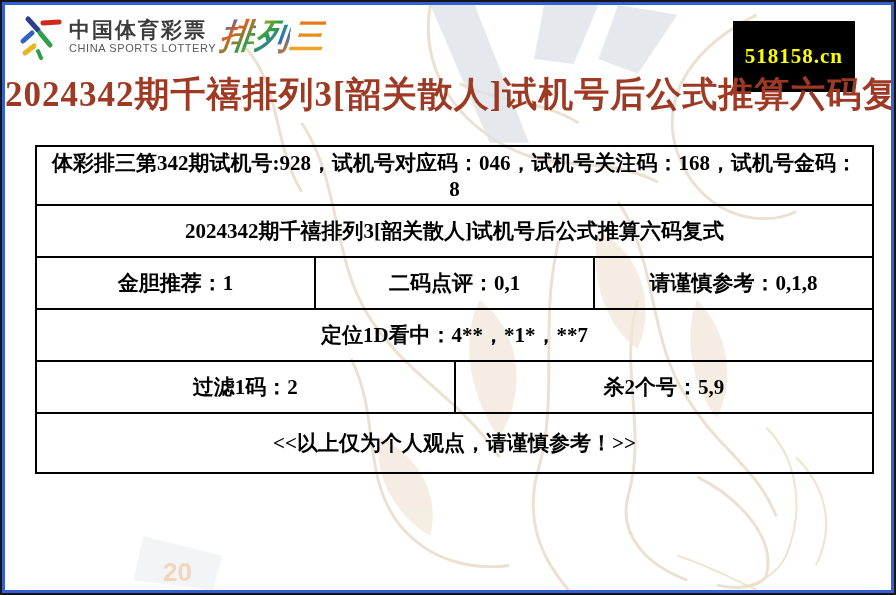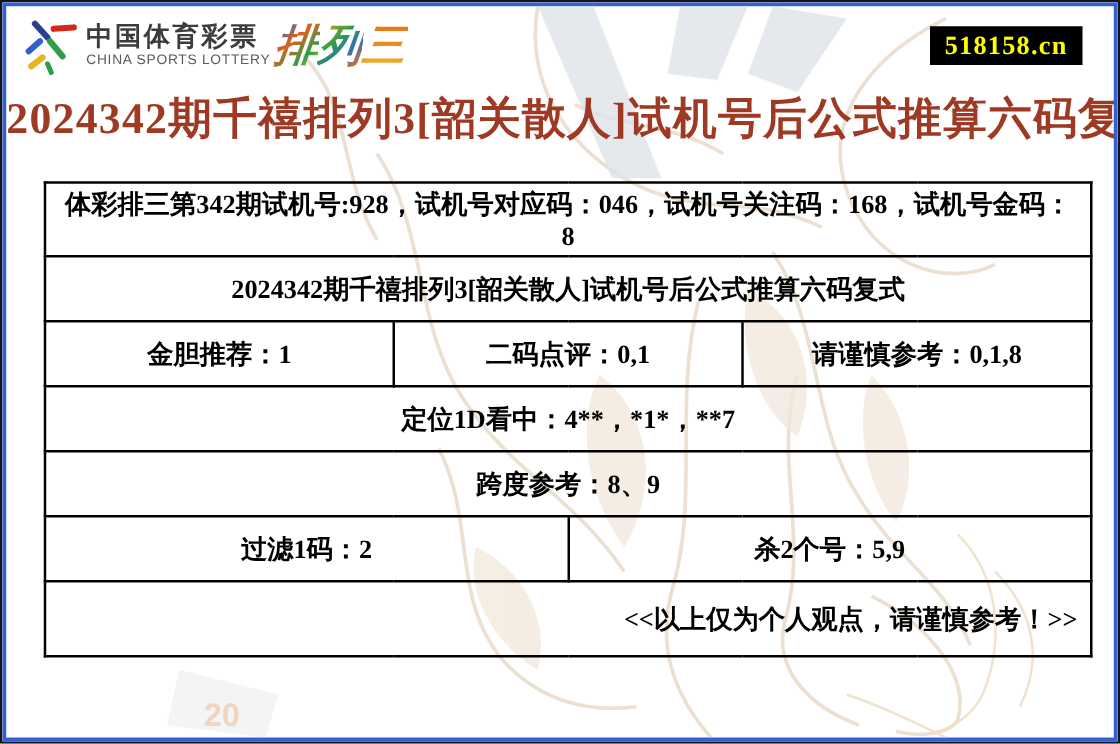--- a/index.html
+++ b/index.html
@@ -13,7 +13,7 @@
   .watermark { position: absolute; inset: 0; width: 100%; height: 100%; z-index: 0; pointer-events: none; }
 
   
-  .header { position: absolute; top: 0; left: 0; right: 5px; height: 62px; z-index: 2; }
+  .header { position: absolute; top: 0; left: 0; right: 16px; height: 62px; z-index: 2; }
   .logo { position: absolute; left: 12px; top: 8px; display: flex; align-items: center; }
   .logo-icon { width: 46px; height: 46px; margin-right: 6px; }
   .logo-text { display: flex; flex-direction: column; line-height: 1; }

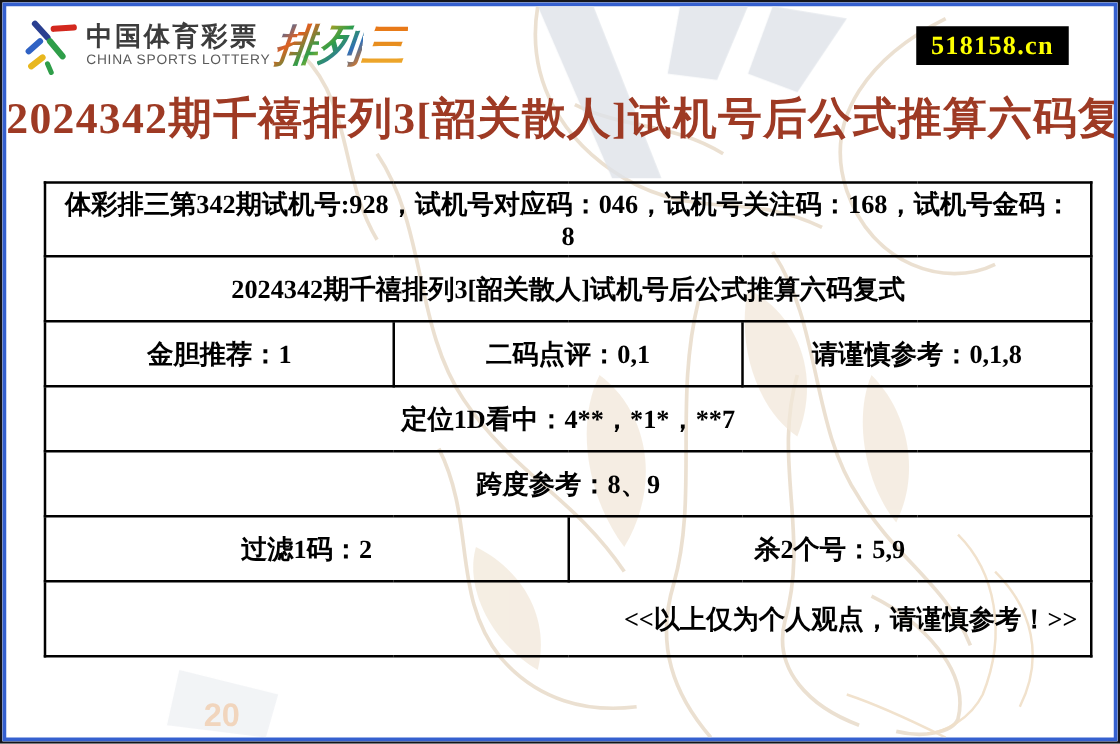--- a/index.html
+++ b/index.html
@@ -29,7 +29,7 @@
   .gc2 { background-image: linear-gradient(180deg, #e87818 20%, #e89420 55%, #f0b030 90%); }
 
   .badge { position: absolute; right: 20px; top: 16px; background: #000000;
-    color: #fdff00; font-size: 21px; font-weight: bold; padding: 3px 12px;
+    color: #fdff00; font-size: 21px; font-weight: bold; padding: 23px 12px;
     letter-spacing: 1px; font-family: "Liberation Serif", serif; }
 
   

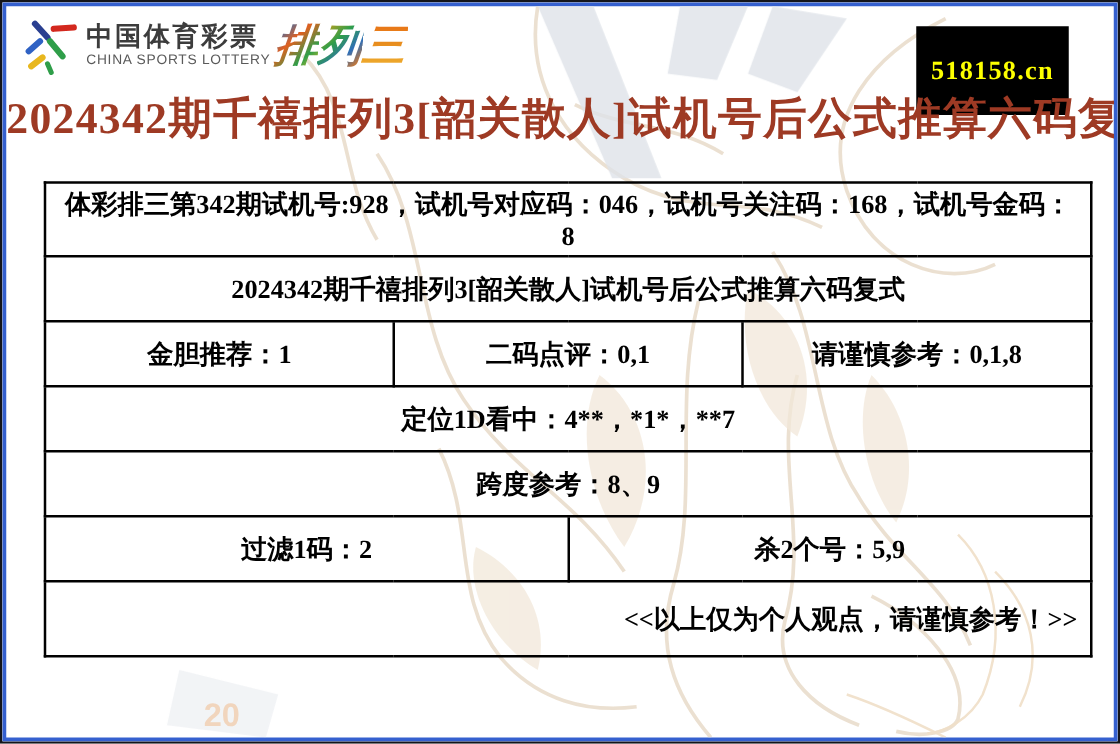--- a/index.html
+++ b/index.html
@@ -131,9 +131,6 @@
         <td colspan="6">定位1D看中：4**，*1*，**7</td>
       </tr>
       <tr>
-        <td colspan="6">跨度参考：8、9</td>
-      </tr>
-      <tr>
         <td colspan="3">过滤1码：2</td>
         <td colspan="3">杀2个号：5,9</td>
       </tr>

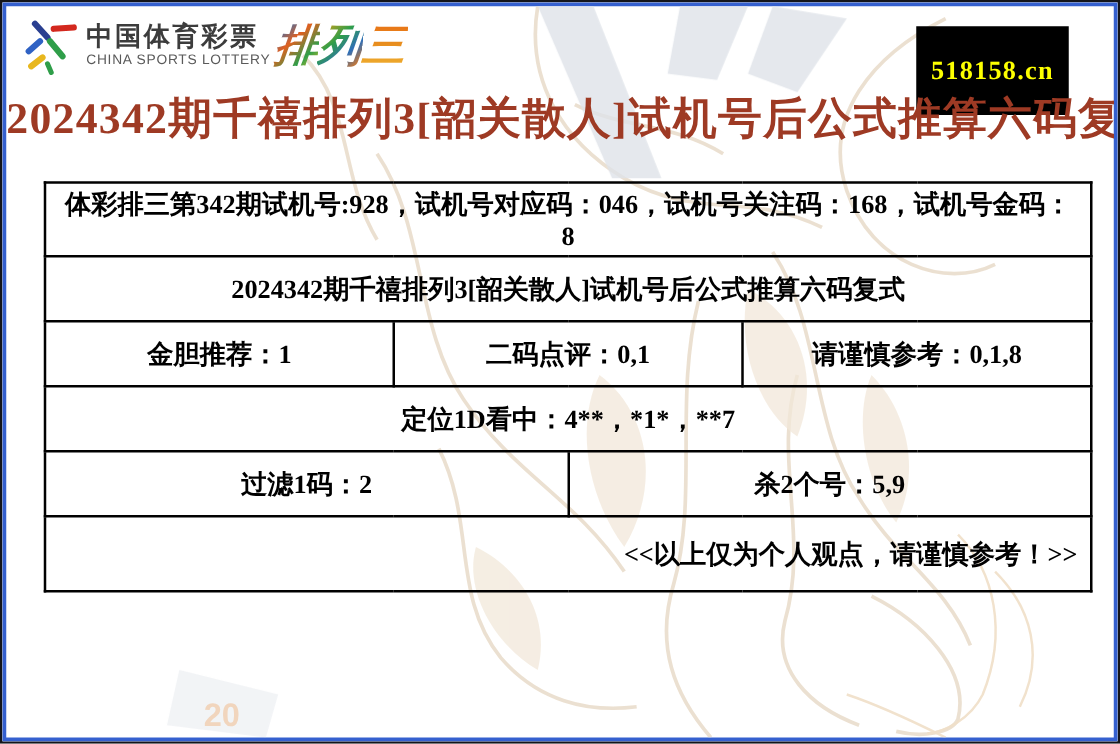--- a/index.html
+++ b/index.html
@@ -43,7 +43,7 @@
   table.main td { border: 2px solid #000; text-align: center; vertical-align: middle;
     font-size: 21px; font-weight: bold; color: #000; height: 52px;
     font-family: "Liberation Serif", serif; background: transparent; padding: 2px 10px; }
-  table.main tr.tall td { height: 60px; text-align: right; }
+  table.main tr.tall td { height: 60px; }
 
   .faint-num { position: absolute; left: 158px; bottom: 2px; z-index: 1;
     font-size: 26px; font-weight: bold; color: rgba(240, 176, 120, 0.45);

